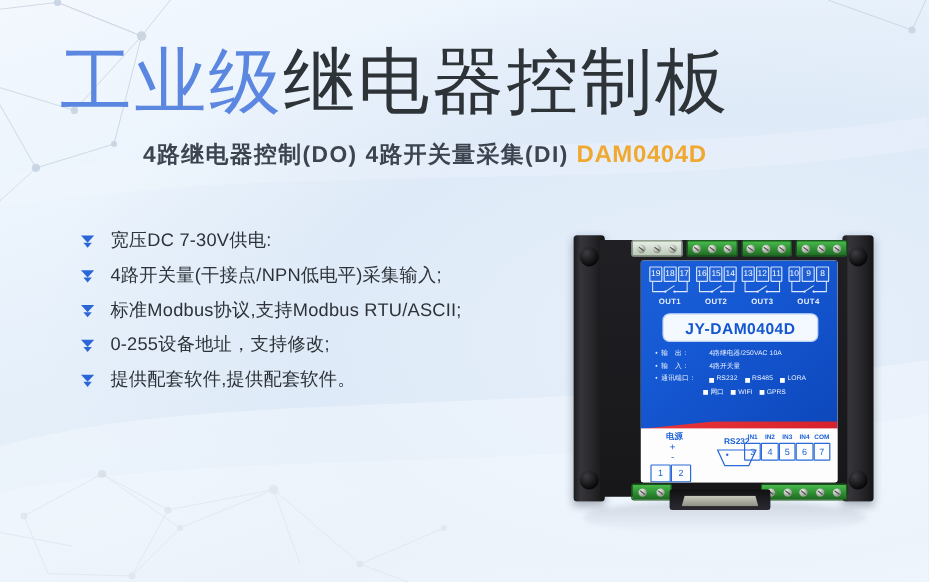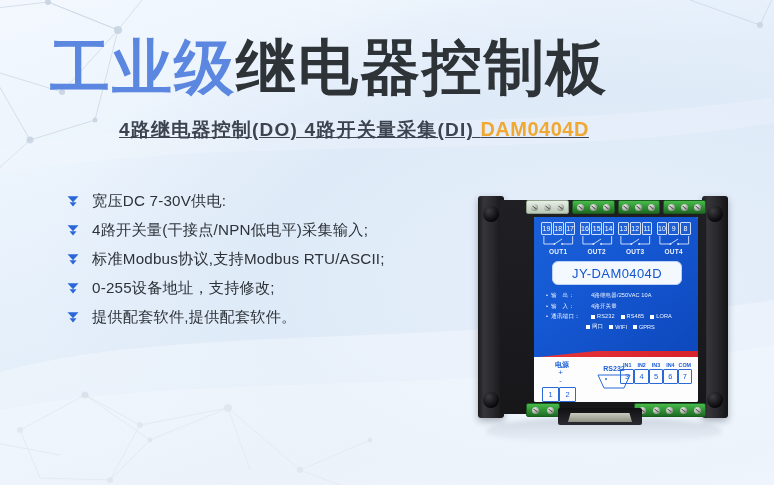--- a/index.html
+++ b/index.html
@@ -21,7 +21,7 @@
   
   .title{
     position:absolute;left:0;top:36px;width:658px;text-align:center;
-    font-size:60px;line-height:64px;font-weight:bold;letter-spacing:2px;
+    font-size:60px;line-height:64px;font-weight:normal;letter-spacing:2px;
     white-space:nowrap;
   }
   .title .t-blue{color:#5b87e0;}

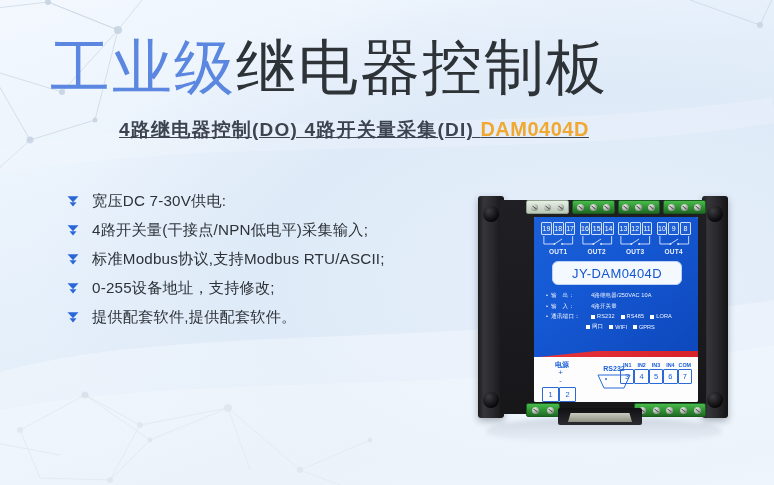--- a/index.html
+++ b/index.html
@@ -29,7 +29,7 @@
   .subtitle{
     position:absolute;left:0;top:117px;width:708px;text-align:center;
     font-size:19px;line-height:24px;font-weight:bold;color:#3c4450;
-    letter-spacing:1.2px;white-space:nowrap;text-decoration:underline;
+    letter-spacing:1.2px;white-space:nowrap;
   }
   .subtitle .model{color:#f0a830;letter-spacing:0.5px;font-size:20px;}
 

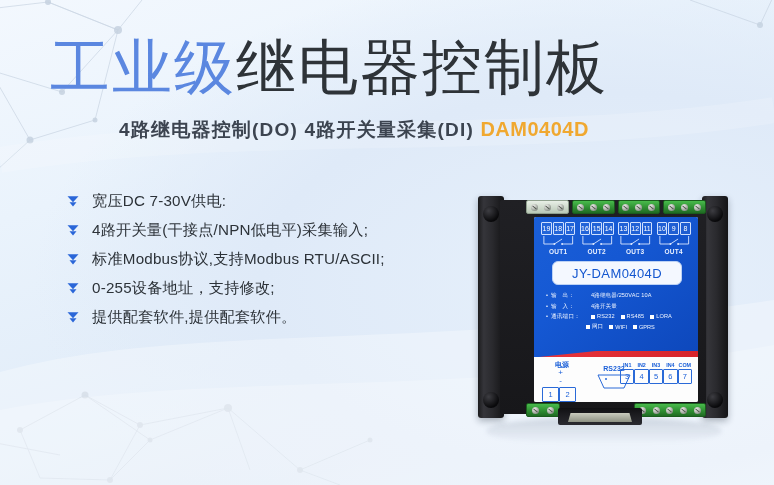--- a/index.html
+++ b/index.html
@@ -131,7 +131,7 @@
     position:absolute;left:18px;top:44px;width:128px;height:22px;
     background:#f4f8ff;border-radius:6px;border:1px solid #bcd2f5;
     display:flex;align-items:center;justify-content:center;
-    color:#1356cf;font-size:13px;font-weight:normal;letter-spacing:.4px;
+    color:#1356cf;font-size:13px;font-weight:bold;letter-spacing:.4px;
   }
   .specs{position:absolute;left:12px;top:74px;width:146px;color:#eef4ff;}
   .srow{display:flex;align-items:flex-start;font-size:5.6px;line-height:9px;margin-bottom:1.5px;}

